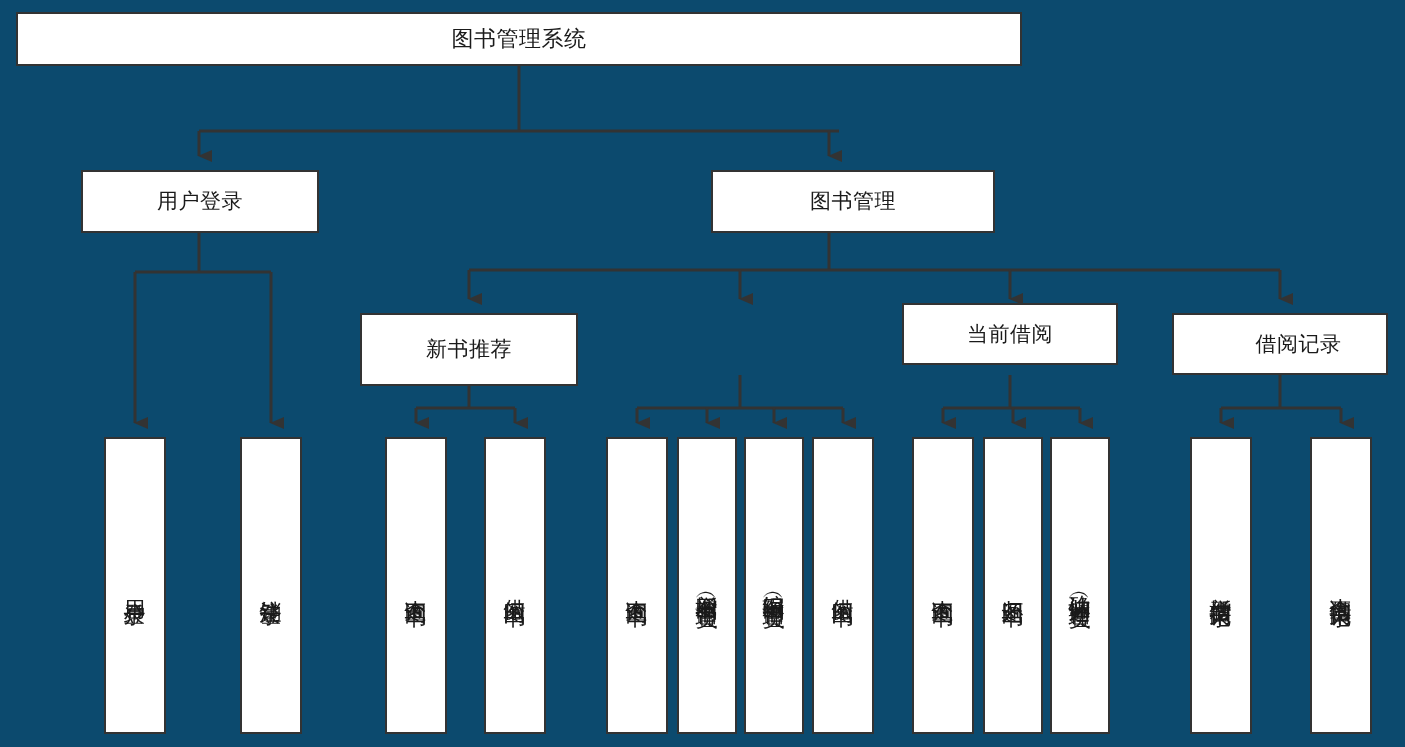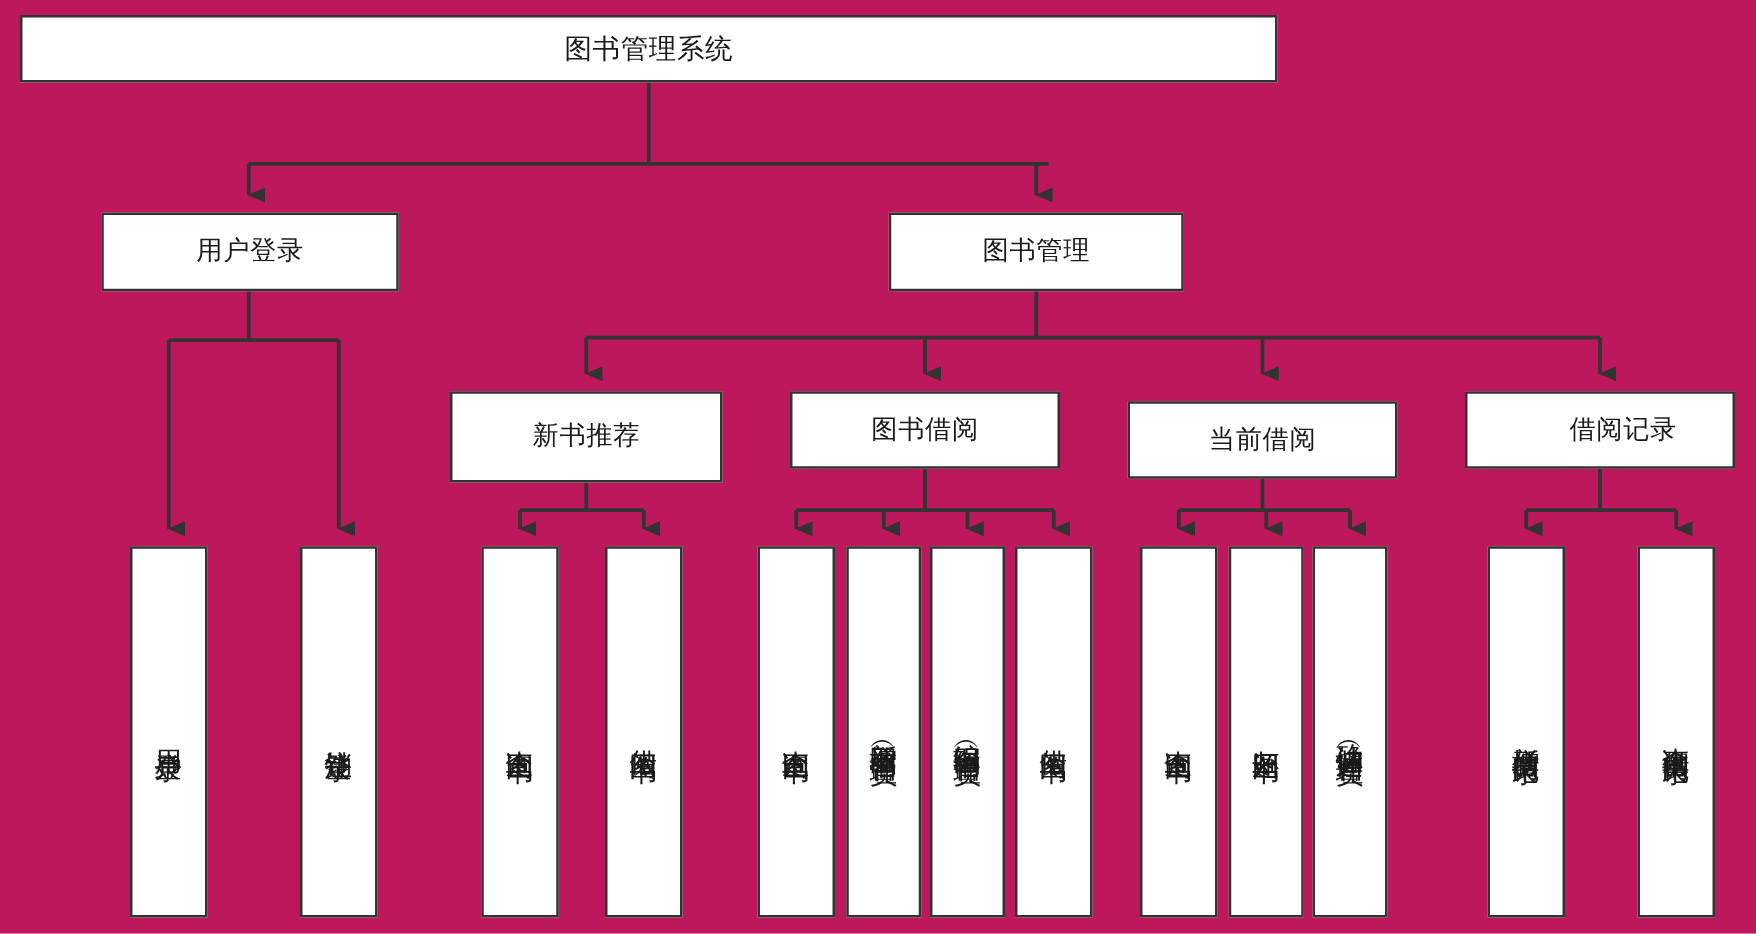--- a/index.html
+++ b/index.html
@@ -14,7 +14,7 @@
     position: relative;
     width: 1405px;
     height: 747px;
-    background: #be185d;
+    background: #0c4a6e;
     overflow: hidden;
   }
   svg#wires {

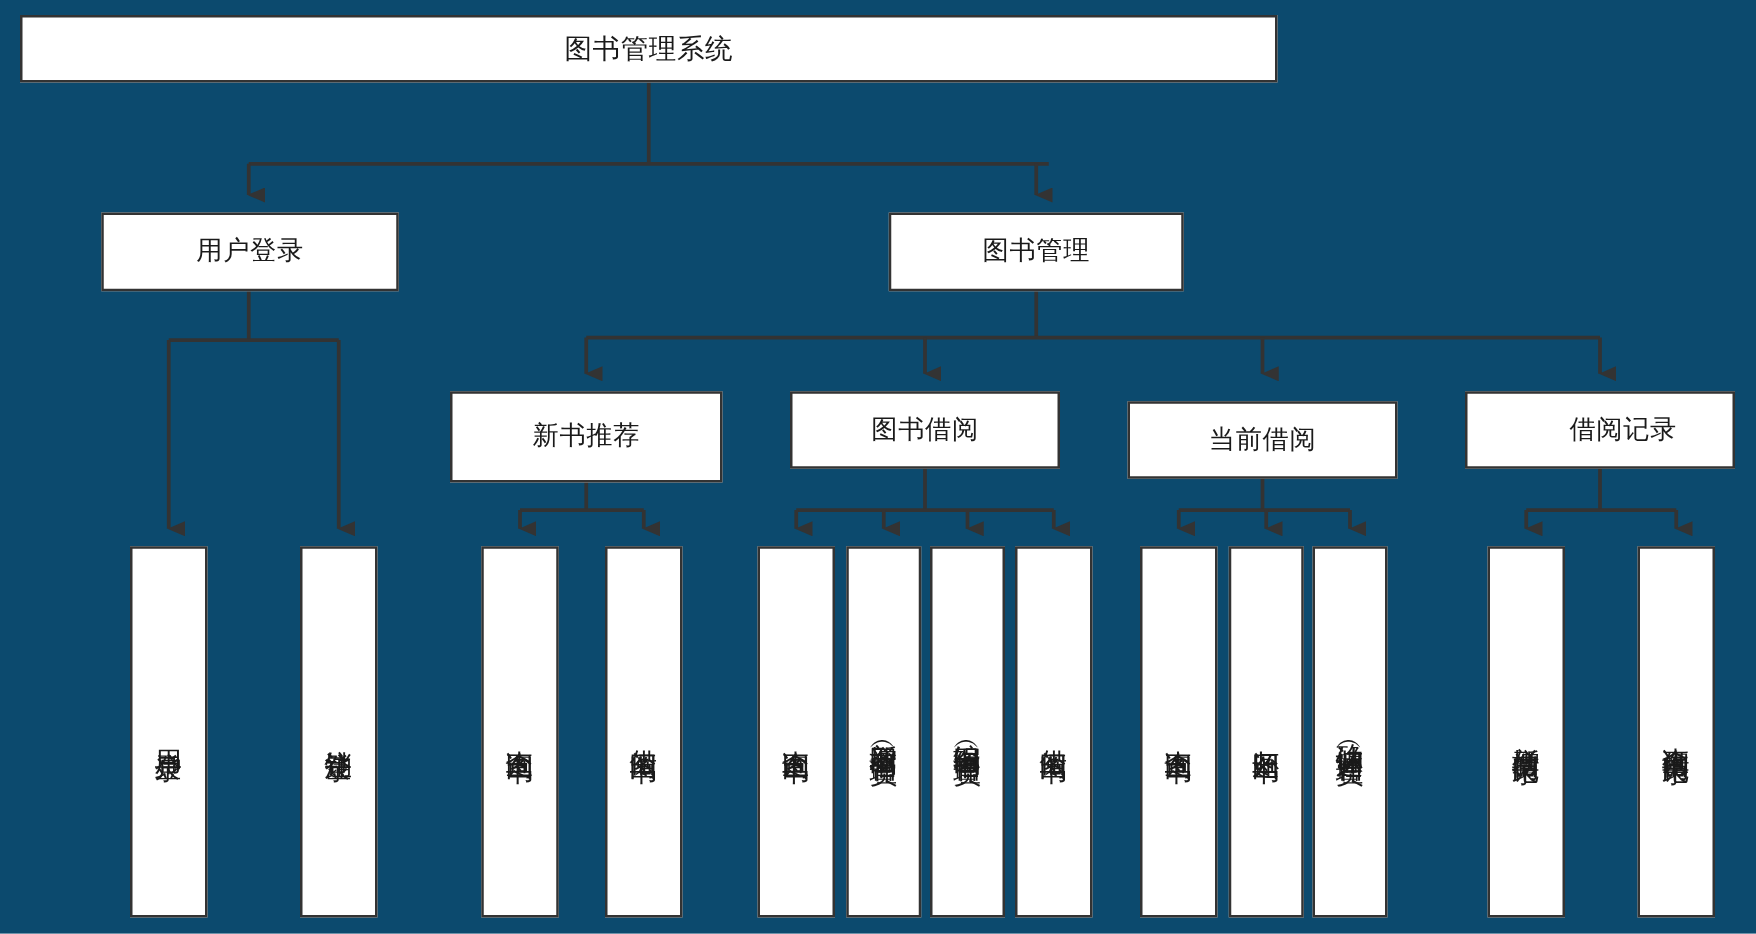--- a/index.html
+++ b/index.html
@@ -131,7 +131,7 @@
   <div class="node horiz" style="left:81px; top:170px; width:238px; height:63px;">
     <span class="lbl">用户登录</span>
   </div>
-  <div class="node horiz" style="left:711px; top:170px; width:236px; height:63px;align-items:center;">
+  <div class="node horiz" style="left:711px; top:170px; width:284px; height:63px;align-items:center;">
     <span class="lbl">图书管理</span>
   </div>
 

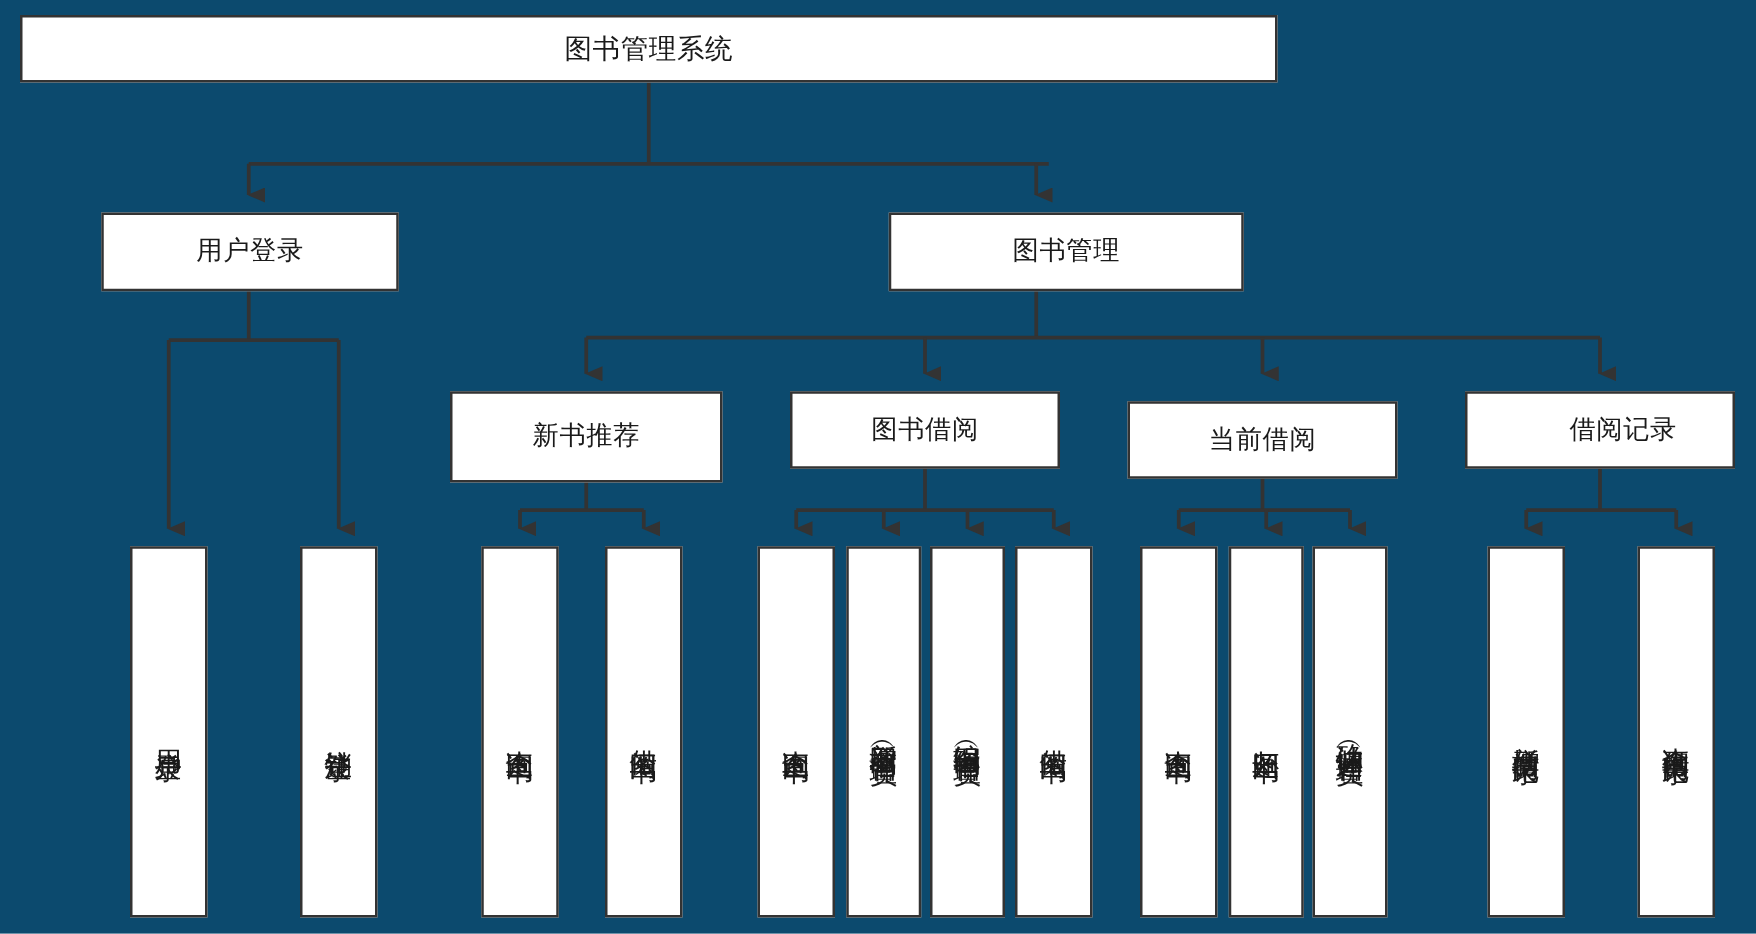--- a/index.html
+++ b/index.html
@@ -138,9 +138,6 @@
   <div class="node horiz" style="left:360px; top:313px; width:218px; height:73px;">
     <span class="lbl">新书推荐</span>
   </div>
-  <div class="node horiz" style="left:632px; top:313px; width:216px; height:62px;">
-    <span class="lbl">图书借阅</span>
-  </div>
   <div class="node horiz" style="left:902px; top:321px; width:216px; height:62px;">
     <span class="lbl">当前借阅</span>
   </div>

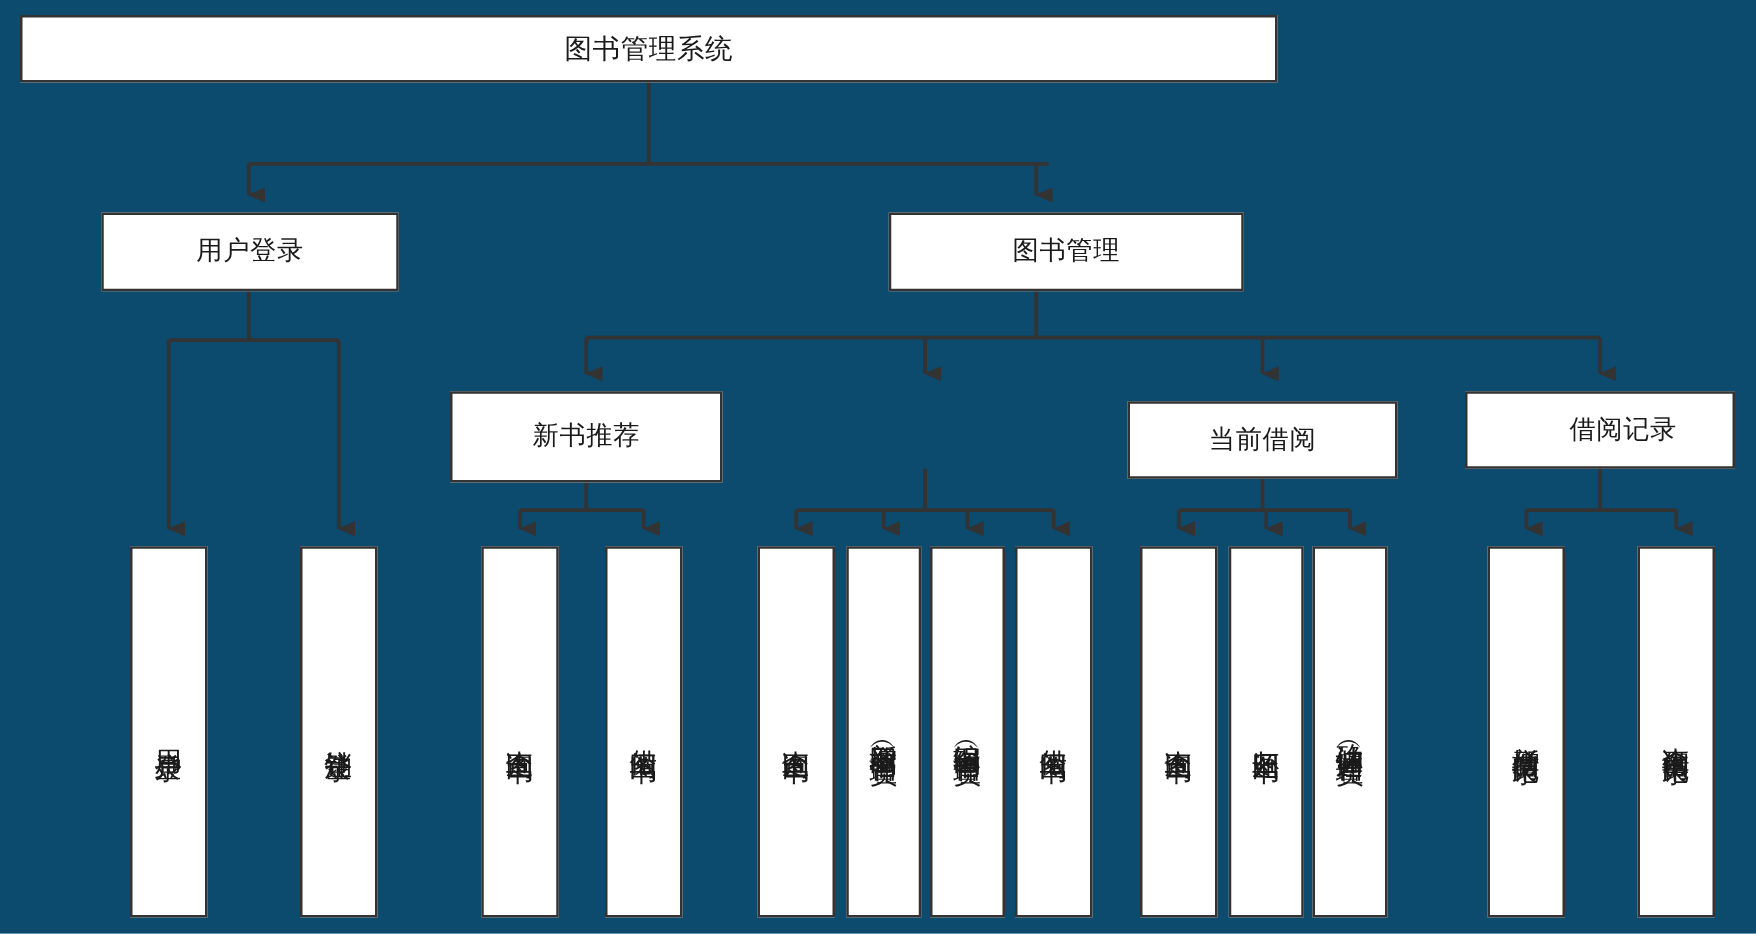--- a/index.html
+++ b/index.html
@@ -138,7 +138,7 @@
   <div class="node horiz" style="left:360px; top:313px; width:218px; height:73px;">
     <span class="lbl">新书推荐</span>
   </div>
-  <div class="node horiz" style="left:902px; top:321px; width:216px; height:62px;">
+  <div class="node horiz" style="left:902px; top:303px; width:216px; height:62px;">
     <span class="lbl">当前借阅</span>
   </div>
   <div class="node horiz" style="left:1172px; top:313px; width:216px; height:62px;padding-left:37px;">

